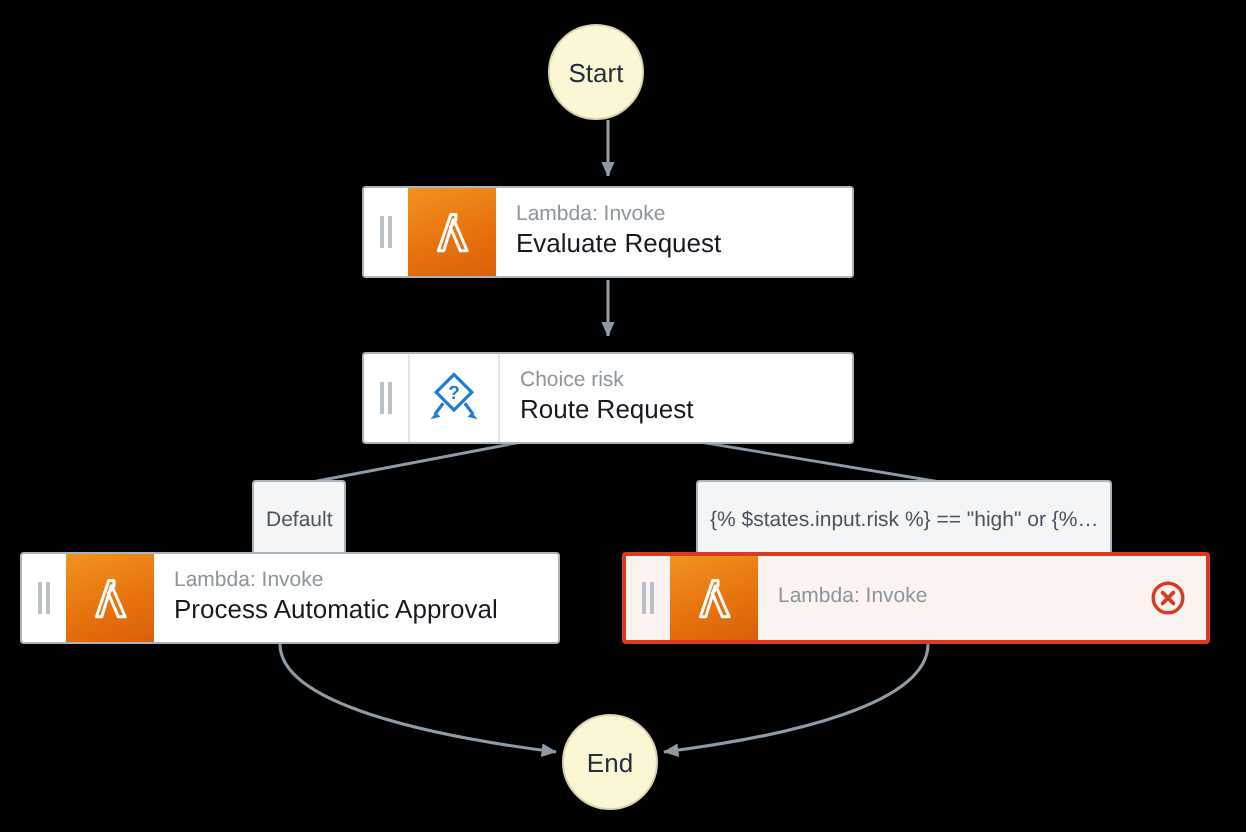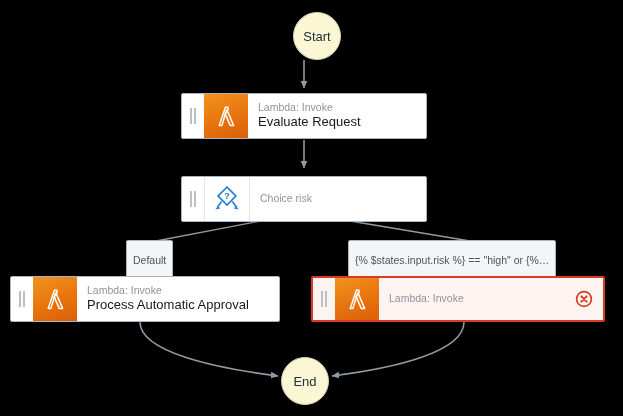--- a/index.html
+++ b/index.html
@@ -187,7 +187,7 @@
     <path d="M464,322 C464,352 395,368 332,376" stroke="#8e9aa5" stroke-width="1.6" fill="none" marker-end="url(#arrow)"></path>
   </svg>
 
-  <div class="terminal" style="left:293px; top:12px;">
+  <div class="terminal" style="left:274px; top:12px;">
     <span>Start</span>
   </div>
 

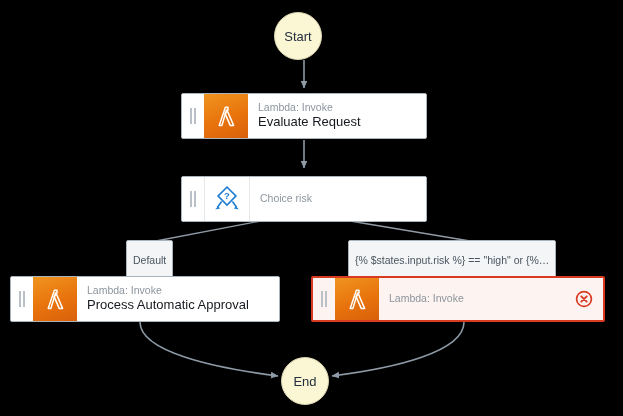--- a/index.html
+++ b/index.html
@@ -225,6 +225,7 @@
     </div>
     <div class="labels">
       <div class="kind">Choice risk</div>
+      <div class="title">Route Request</div>
     </div>
   </div>
 

